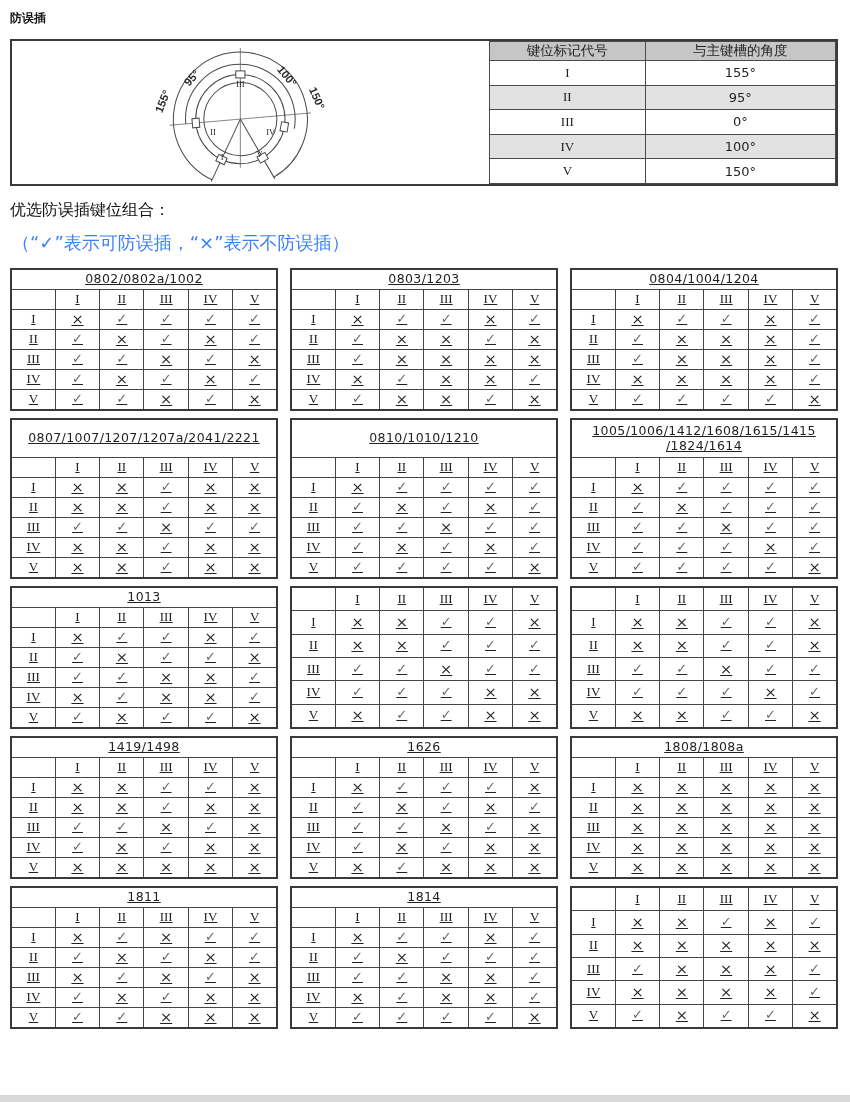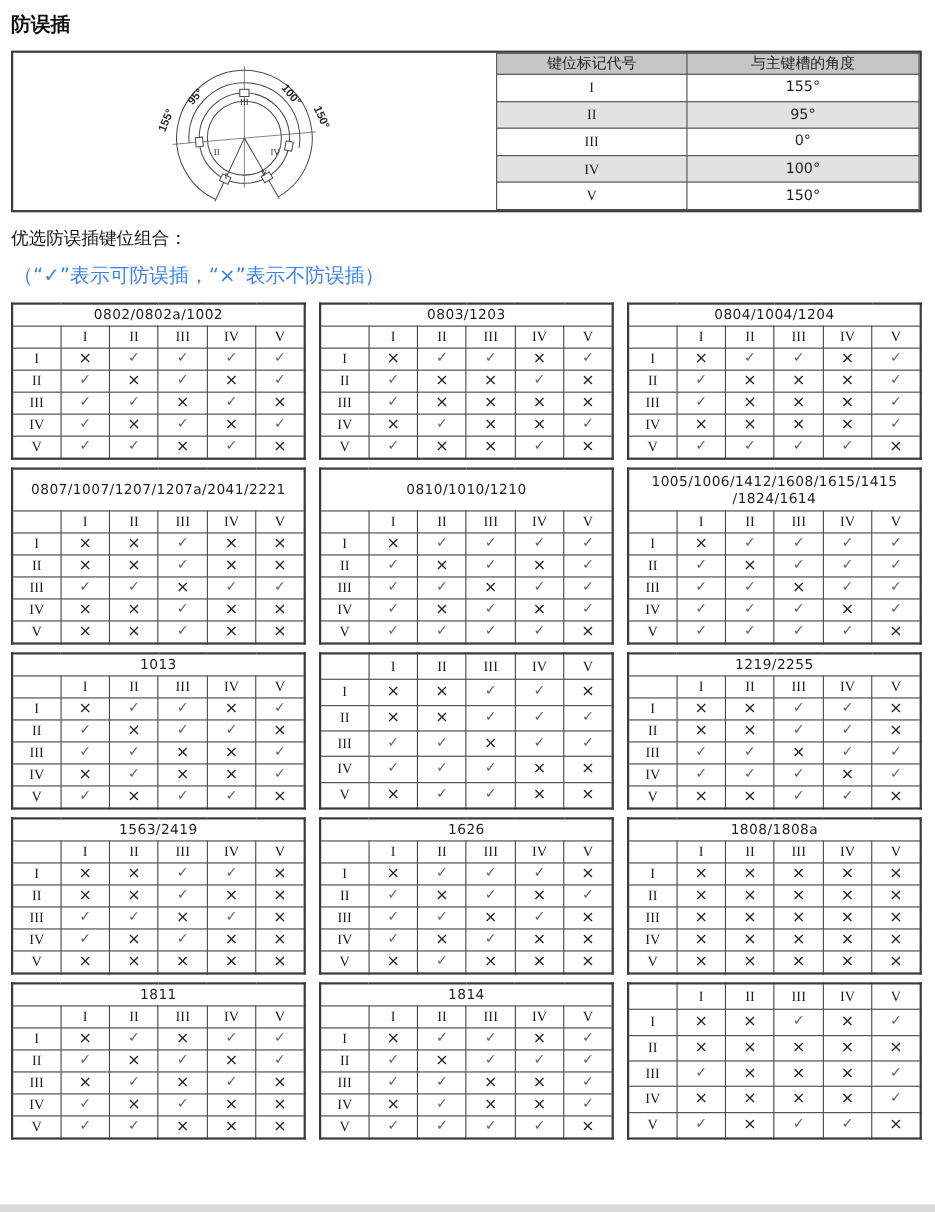--- a/index.html
+++ b/index.html
@@ -10,7 +10,7 @@
   }
   .page { padding:6px 12px 0 10px; }
 
-  .doc-title { font-size:18px; font-weight:bold; color:#111; margin:4px 0 12px 0; }
+  .doc-title { font-size:12px; font-weight:bold; color:#111; margin:4px 0 12px 0; }
   .intro { font-size:13.5px; line-height:1.85; color:#1c1c1c; margin:0 0 13px 0; text-indent:2em; }
 
   

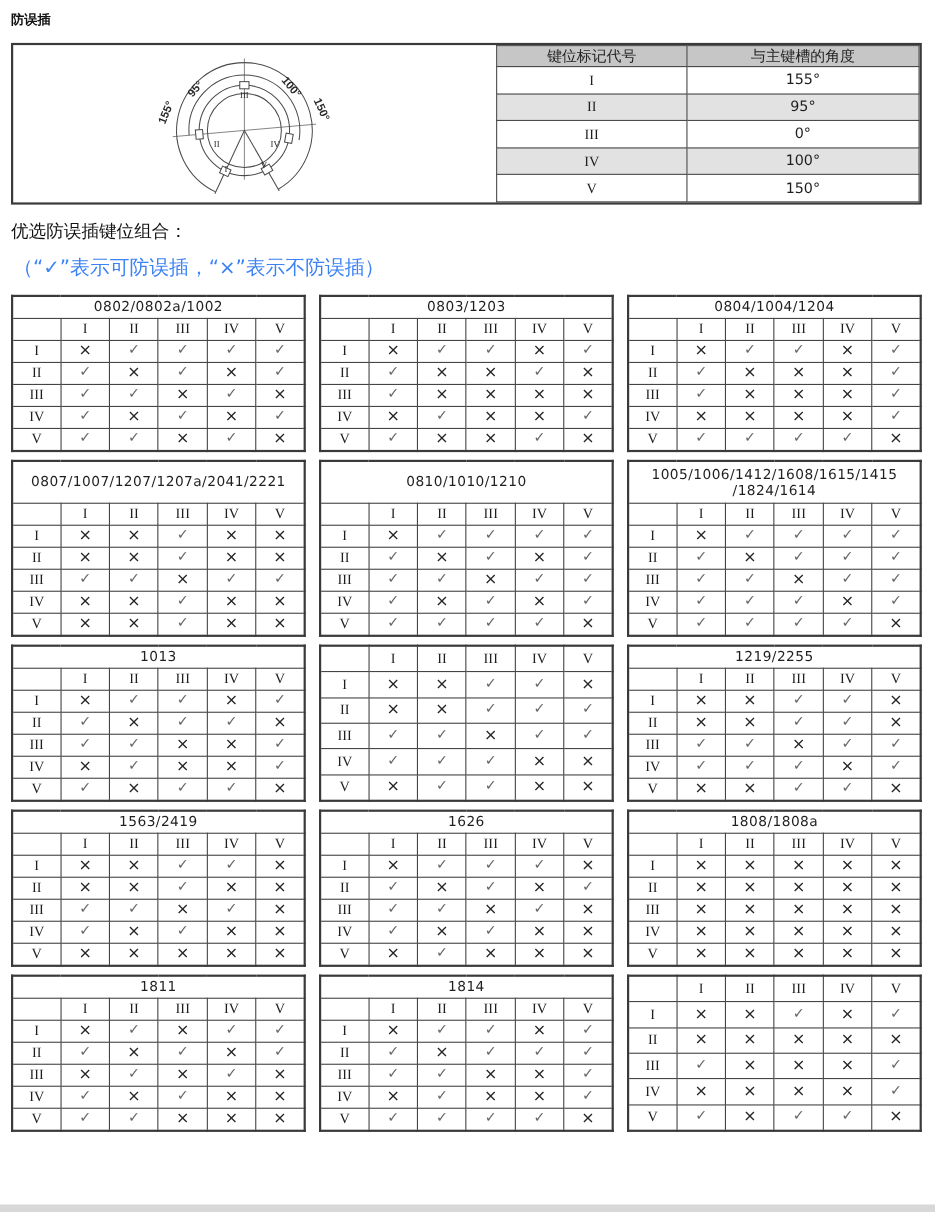--- a/index.html
+++ b/index.html
@@ -23,7 +23,7 @@
   .dtext  { font-size:11px; font-weight:bold; fill:#2b2b2b; font-family:"Liberation Sans",sans-serif; }
   .droman { font-size:8.5px; fill:#2b2b2b; font-family:"Liberation Serif","DejaVu Serif",serif; }
 
-  .angle-table { border-collapse:collapse; width:385px; height:100%; table-layout:fixed; font-size:13px; }
+  .angle-table { border-collapse:collapse; width:347px; height:100%; table-layout:fixed; font-size:13px; }
   .angle-table th, .angle-table td { border:1px solid #4a4a4a; text-align:center; padding:0; color:#1f1f1f; }
   .angle-table th { background:#c6c6c6; font-weight:normal; font-size:13.5px; }
   .angle-table tr.alt td { background:#e2e2e2; }

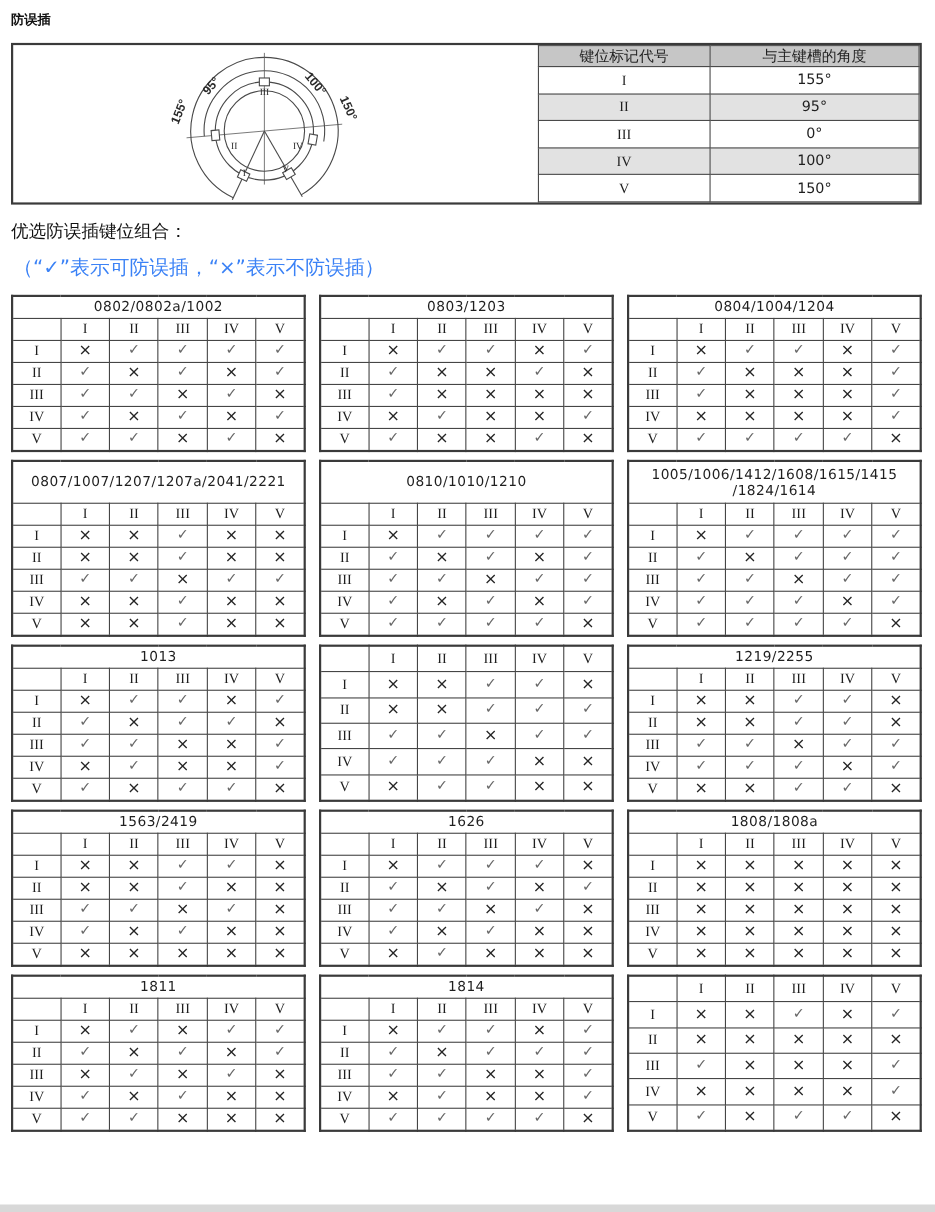--- a/index.html
+++ b/index.html
@@ -35,7 +35,7 @@
 
   
   .combo-grid { display:grid; grid-template-columns:repeat(3,1fr); column-gap:12px; row-gap:7px; align-items:stretch; }
-  .combo-table { border-collapse:collapse; width:100%; height:100%; table-layout:fixed; border:2px solid #3a3a3a; }
+  .combo-table { border-collapse:collapse; width:100%; height:100%; table-layout:fixed; border:2px solid #3a3a3a;text-decoration:underline; }
   .combo-table td { border:1px solid #454545; text-align:center; height:19px; padding:0; line-height:1.15; color:#1f1f1f; }
   .combo-title { font-size:12.5px; letter-spacing:0.4px; white-space:pre-line; height:21px; }
   .combo-table.tall .combo-title { height:37px; }

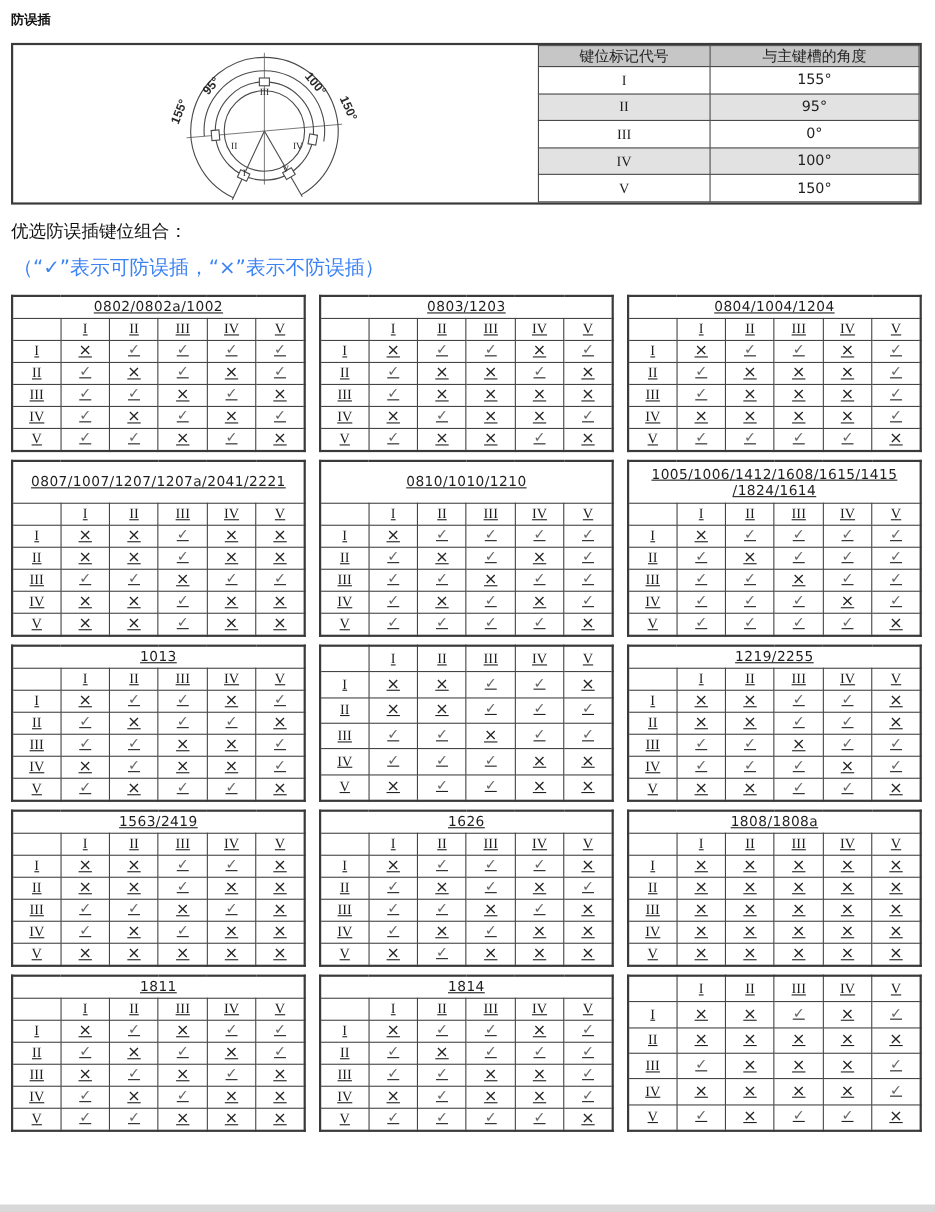--- a/index.html
+++ b/index.html
@@ -571,9 +571,6 @@
       <table class="combo-table">
         <tbody>
           <tr>
-            <td class="combo-title" colspan="6">1219/2255</td>
-          </tr>
-          <tr>
             <td></td>
             <td class="roman">I</td>
             <td class="roman">II</td>

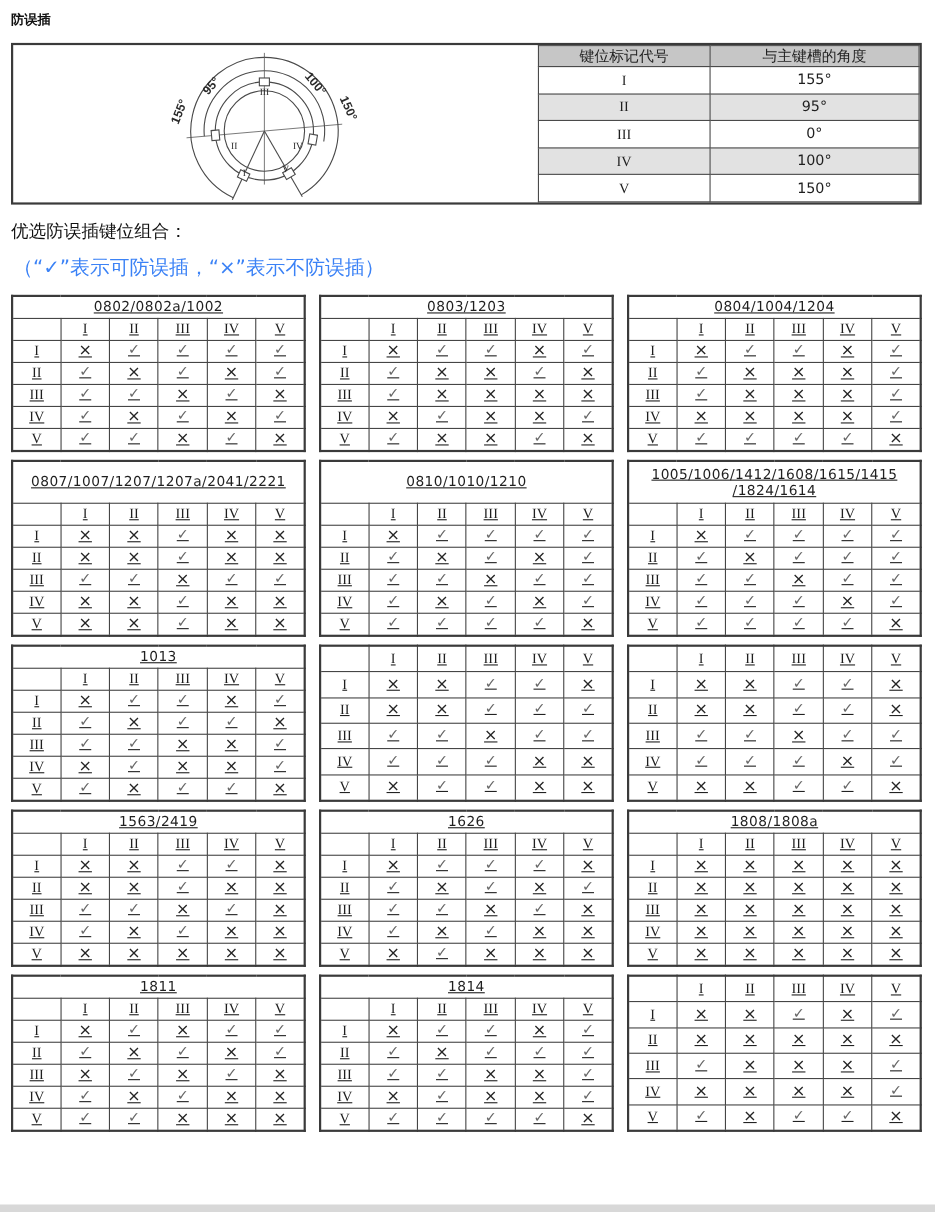--- a/index.html
+++ b/index.html
@@ -623,7 +623,7 @@
       <table class="combo-table">
         <tbody>
           <tr>
-            <td class="combo-title" colspan="6">1563/2419</td>
+            <td class="combo-title" colspan="6">1419/1498</td>
           </tr>
           <tr>
             <td></td>

